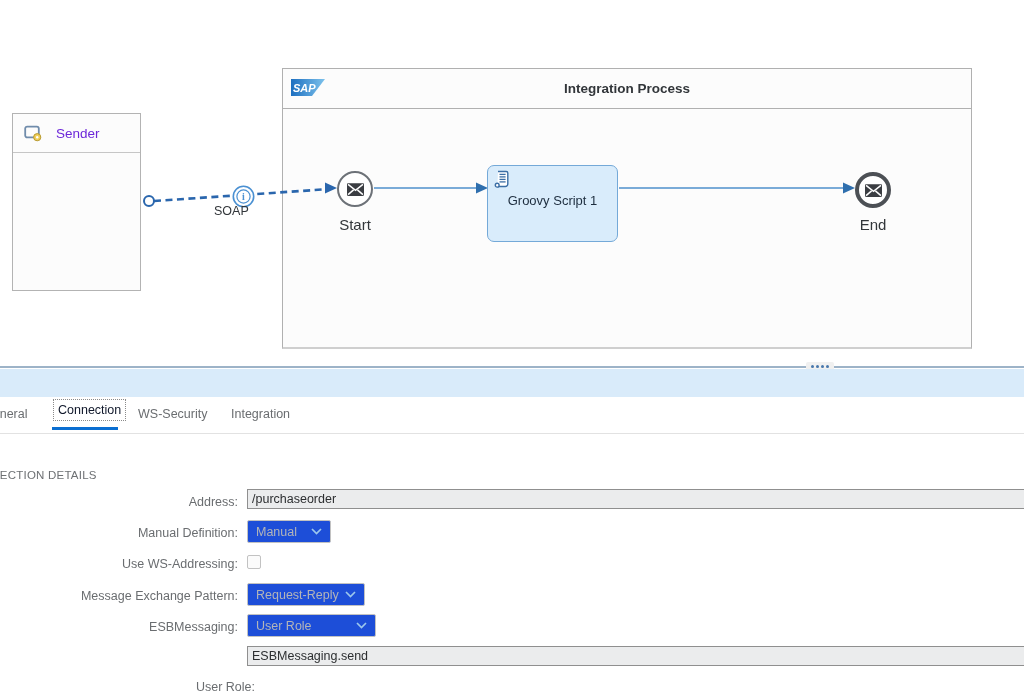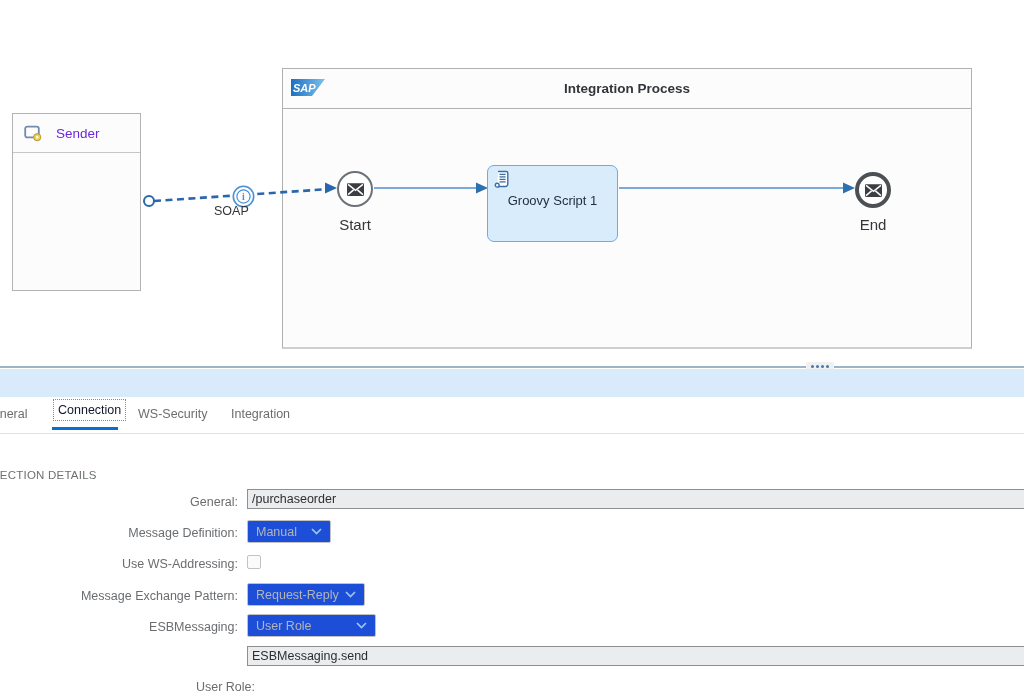--- a/index.html
+++ b/index.html
@@ -171,7 +171,7 @@
 
 <div class="abs section-title">CONNECTION DETAILS</div>
 
-<div class="abs f-label" style="left:0;top:495px;">General:</div>
+<div class="abs f-label" style="left:0;top:495px;">Address:</div>
 <input class="abs f-input" style="top: 489px;" value="/purchaseorder">
 
 <div class="abs f-label" style="left:0;top:526px;">Message Definition:</div>

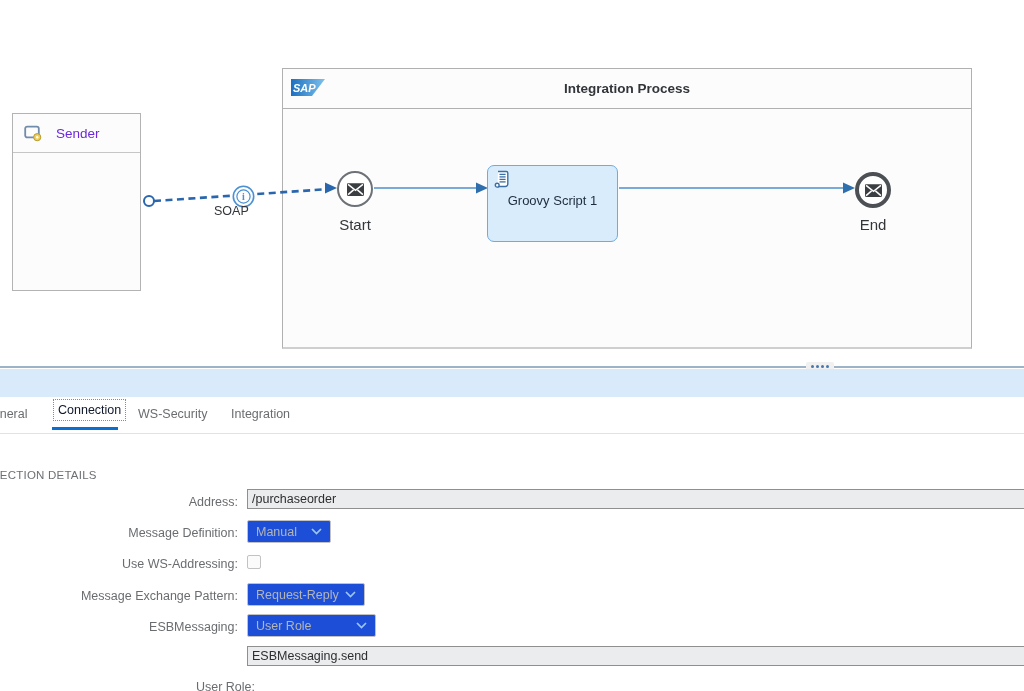--- a/index.html
+++ b/index.html
@@ -174,7 +174,7 @@
 <div class="abs f-label" style="left:0;top:495px;">Address:</div>
 <input class="abs f-input" style="top: 489px;" value="/purchaseorder">
 
-<div class="abs f-label" style="left:0;top:526px;">Message Definition:</div>
+<div class="abs f-label" style="left:0;top:526px;">Manual Definition:</div>
 <div class="abs f-select" style="top:520px;width:84px;">
   <span>Manual</span>
   <span style="display:flex;">

